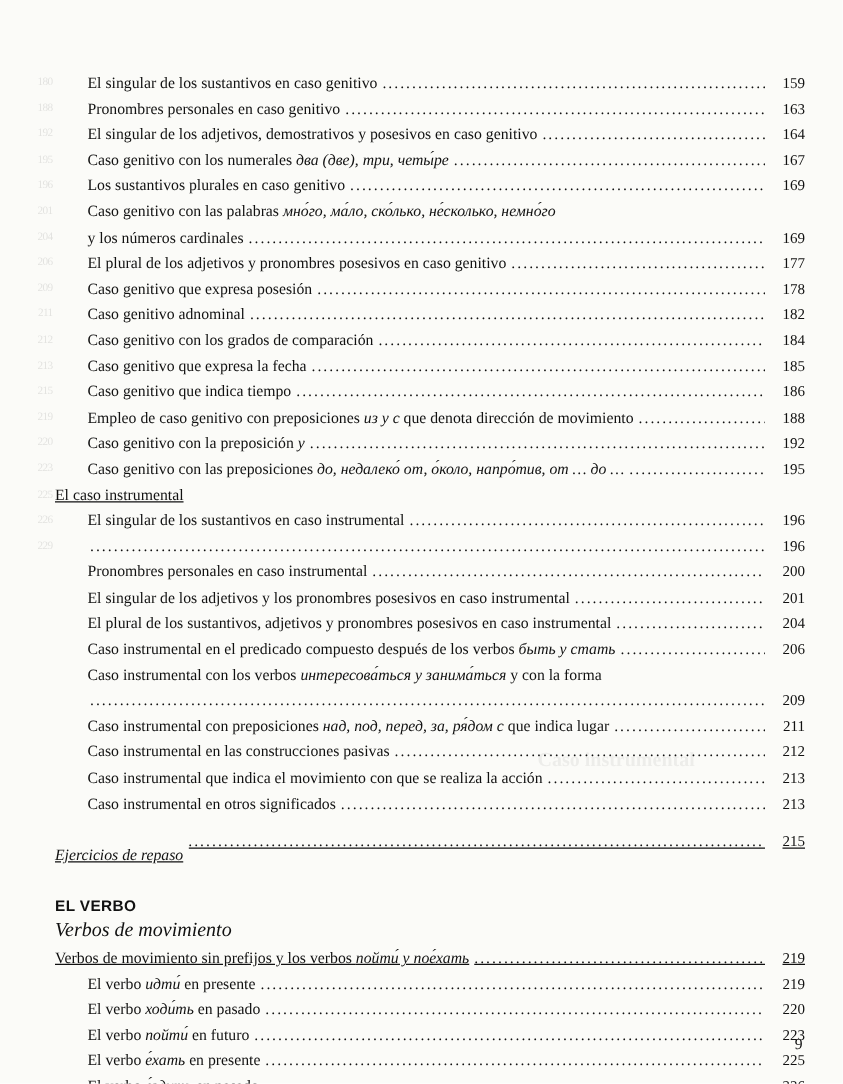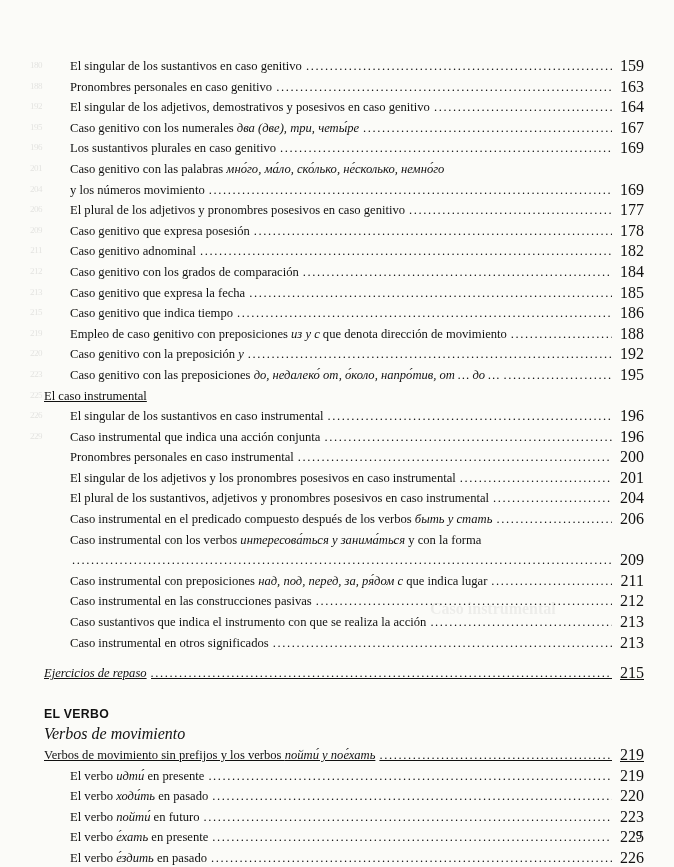--- a/index.html
+++ b/index.html
@@ -82,7 +82,7 @@
     flex: 0 0 auto;
     width: 30px;
     text-align: right;
-    font-size: 16px;
+    font-size: 12px;
   }
   .indent1 { padding-left: 0px; text-decoration: underline; }
   .indent2 { padding-left: 26px; }

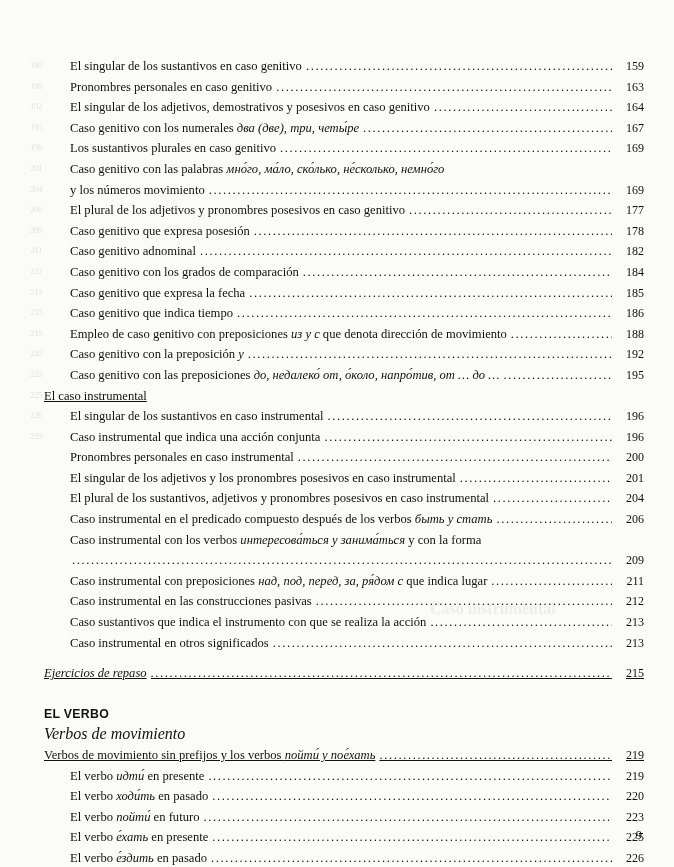--- a/index.html
+++ b/index.html
@@ -86,7 +86,7 @@
   }
   .indent1 { padding-left: 0px; text-decoration: underline; }
   .indent2 { padding-left: 26px; }
-  .italic { font-style: italic; }
+  .italic { font-style: italic; margin-top: 11px; }
   .section-head {
     font-size: 12.3px;
     font-weight: bold;

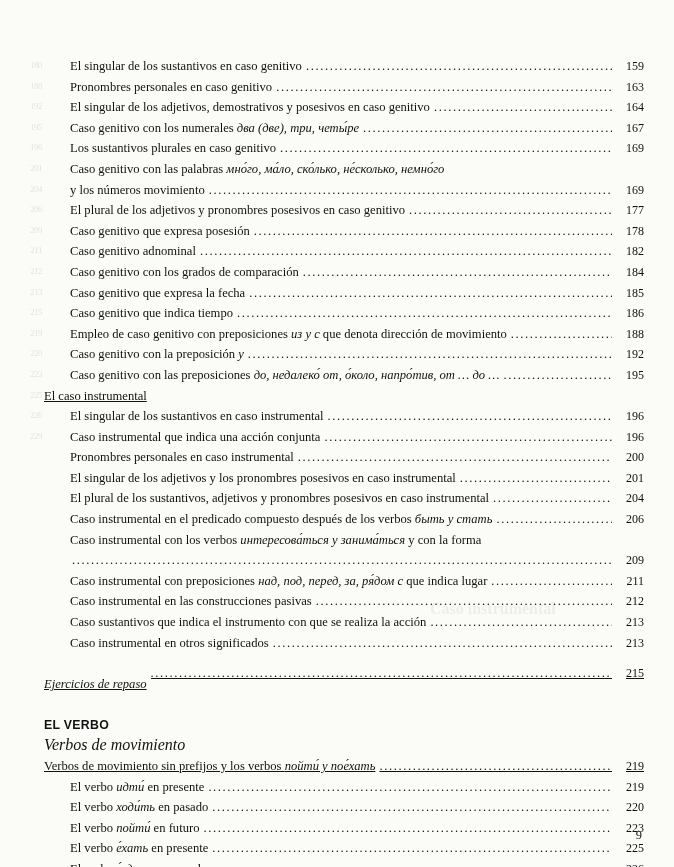--- a/index.html
+++ b/index.html
@@ -170,7 +170,7 @@
         <span class="pg"></span>
       </div>
       <div class="toc-line indent2">
-        <span class="txt">y los números movimiento</span>
+        <span class="txt">y los números cardinales</span>
         <span class="dots">...............................................................................................................................................................</span>
         <span class="pg">169</span>
       </div>

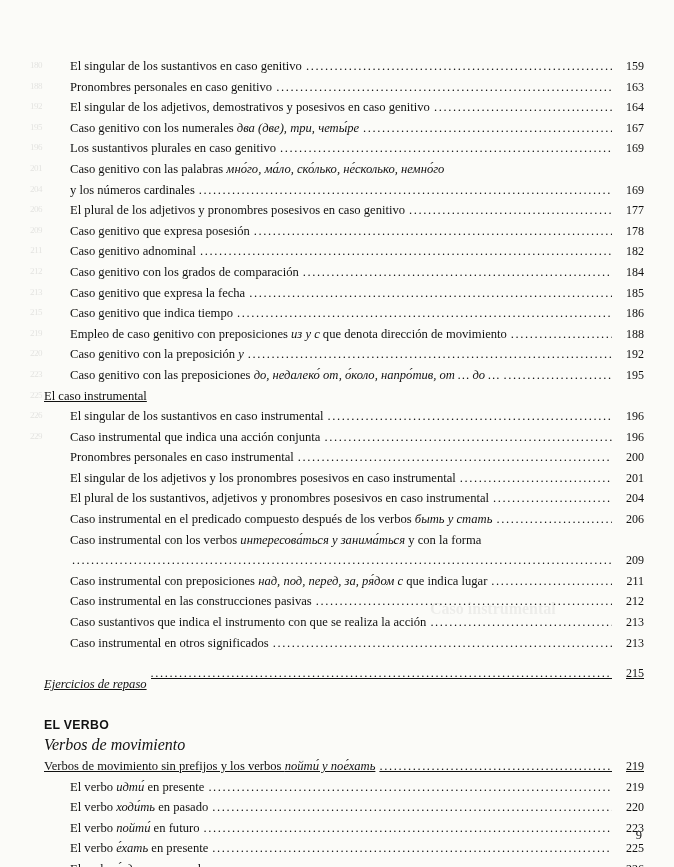--- a/index.html
+++ b/index.html
@@ -230,7 +230,6 @@
         <span class="pg">196</span>
       </div>
       <div class="toc-line indent2">
-        <span class="txt">Caso instrumental que indica una acción conjunta</span>
         <span class="dots">...............................................................................................................................................................</span>
         <span class="pg">196</span>
       </div>

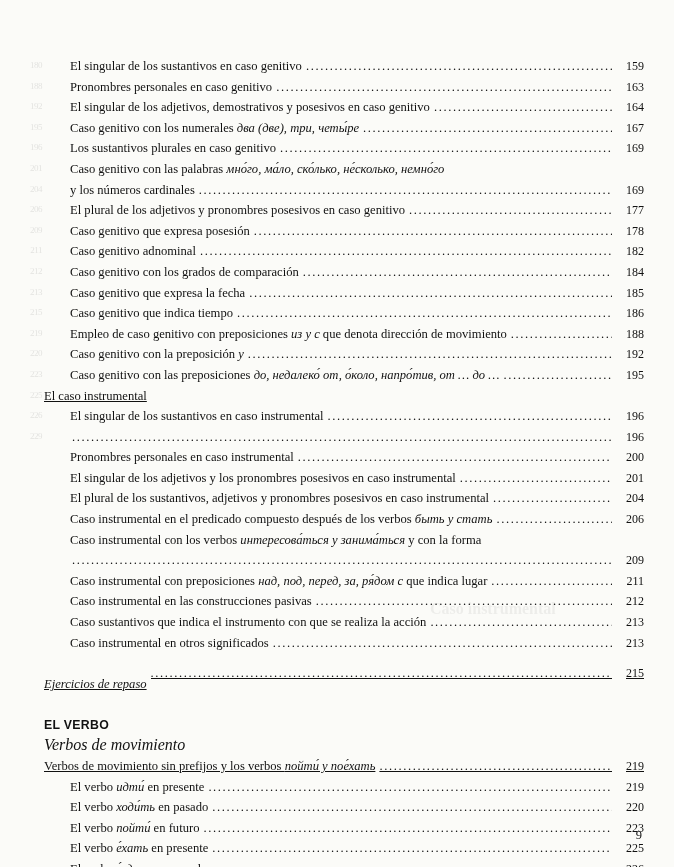--- a/index.html
+++ b/index.html
@@ -273,7 +273,7 @@
         <span class="pg">212</span>
       </div>
       <div class="toc-line indent2">
-        <span class="txt">Caso sustantivos que indica el instrumento con que se realiza la acción</span>
+        <span class="txt">Caso instrumental que indica el movimiento con que se realiza la acción</span>
         <span class="dots">...............................................................................................................................................................</span>
         <span class="pg">213</span>
       </div>

